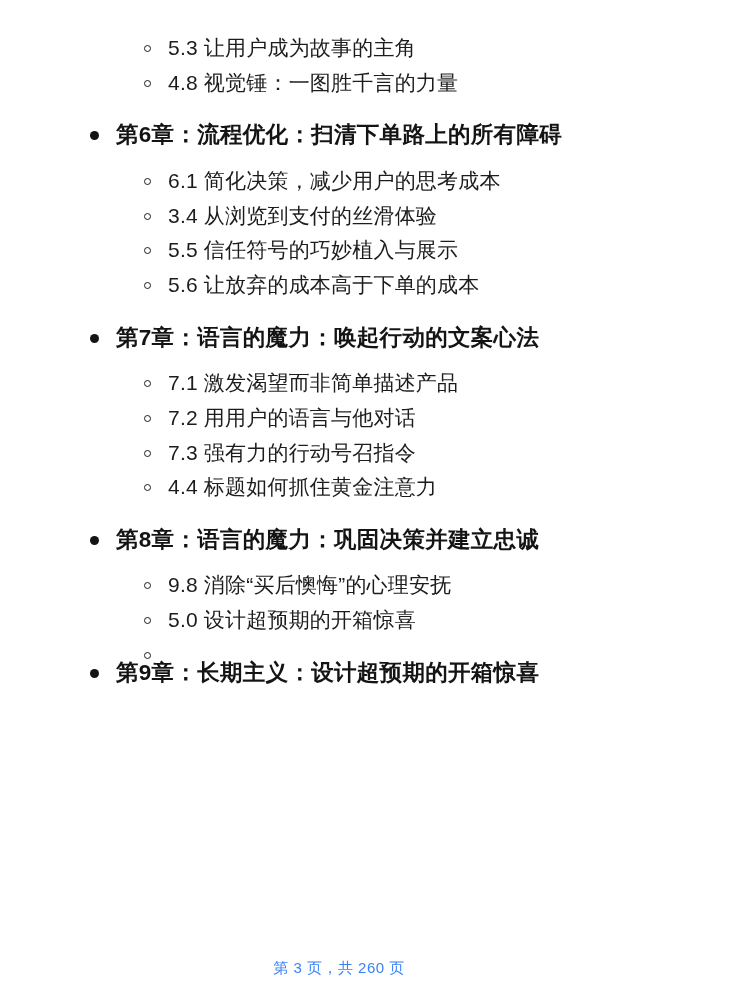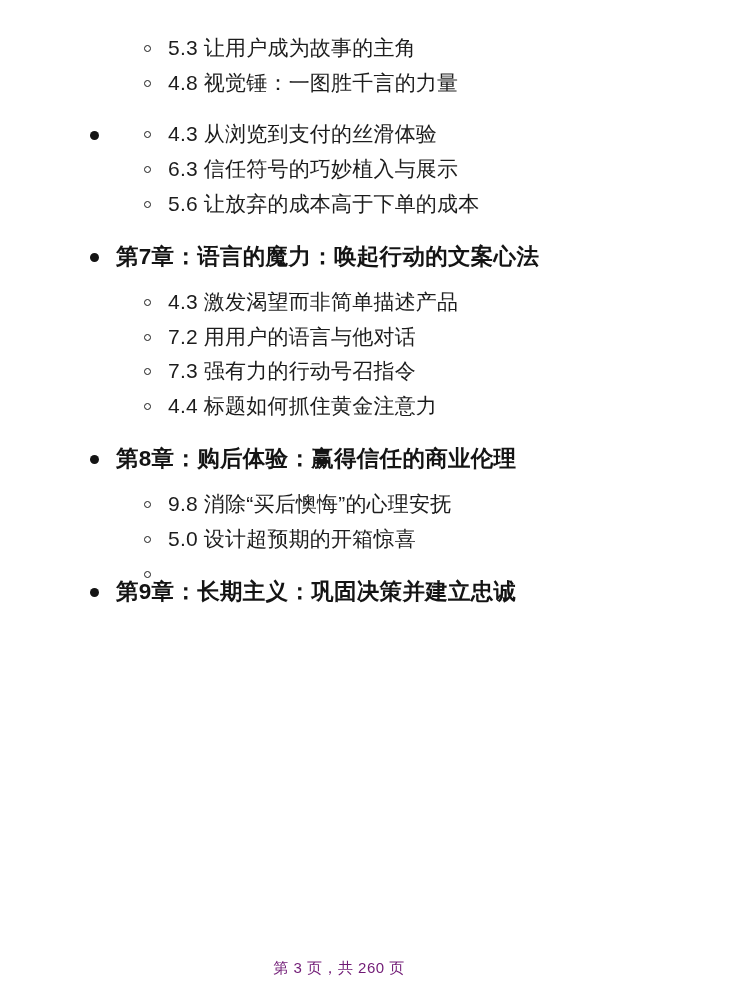--- a/index.html
+++ b/index.html
@@ -109,6 +109,7 @@
     <div class="group">
       <div class="chapter gap-before-chapter">
         <span class="bullet"></span>
+        <span>第6章：流程优化：扫清下单路上的所有障碍</span>
       </div>
       <div class="section">
         <span class="bullet-hollow"></span>

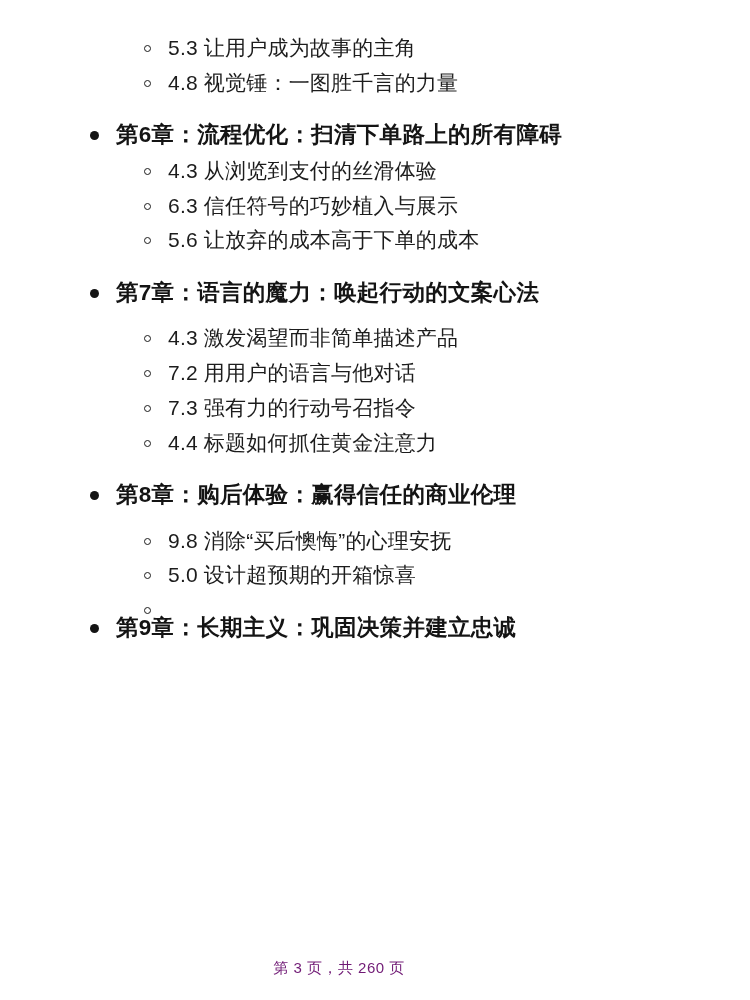--- a/index.html
+++ b/index.html
@@ -111,6 +111,10 @@
         <span class="bullet"></span>
         <span>第6章：流程优化：扫清下单路上的所有障碍</span>
       </div>
+      <div class="section gap-before-sections">
+        <span class="bullet-hollow"></span>
+        <span>6.1 简化决策，减少用户的思考成本</span>
+      </div>
       <div class="section">
         <span class="bullet-hollow"></span>
         <span>4.3 从浏览到支付的丝滑体验</span>

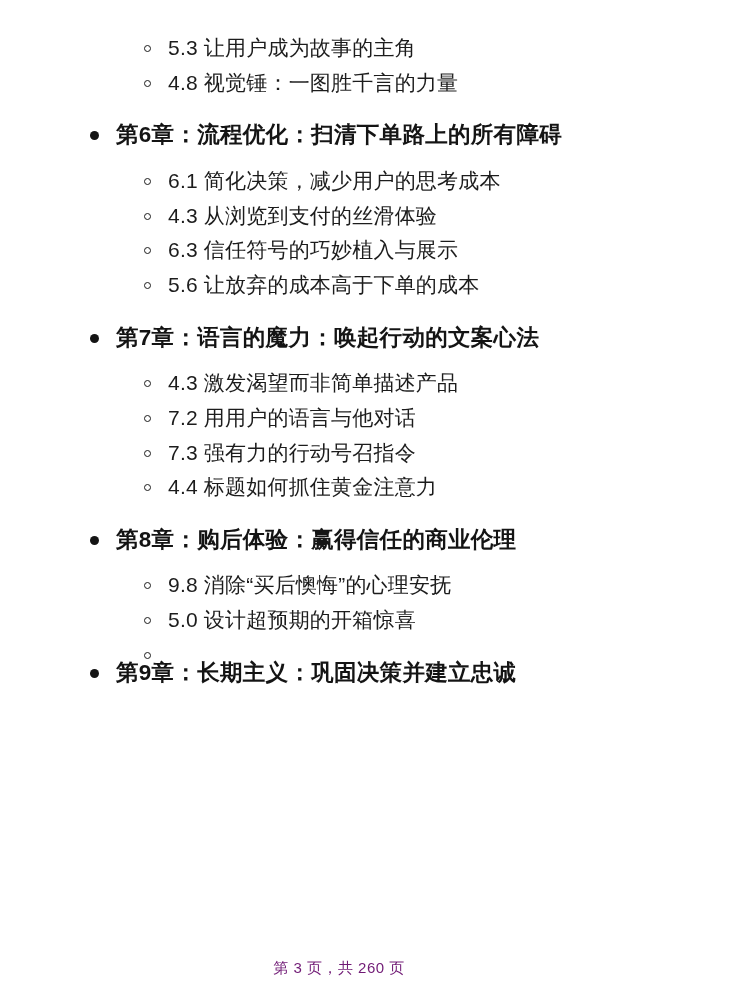--- a/index.html
+++ b/index.html
@@ -117,7 +117,7 @@
       </div>
       <div class="section">
         <span class="bullet-hollow"></span>
-        <span>4.3 从浏览到支付的丝滑体验</span>
+        <span>3.4 从浏览到支付的丝滑体验</span>
       </div>
       <div class="section">
         <span class="bullet-hollow"></span>

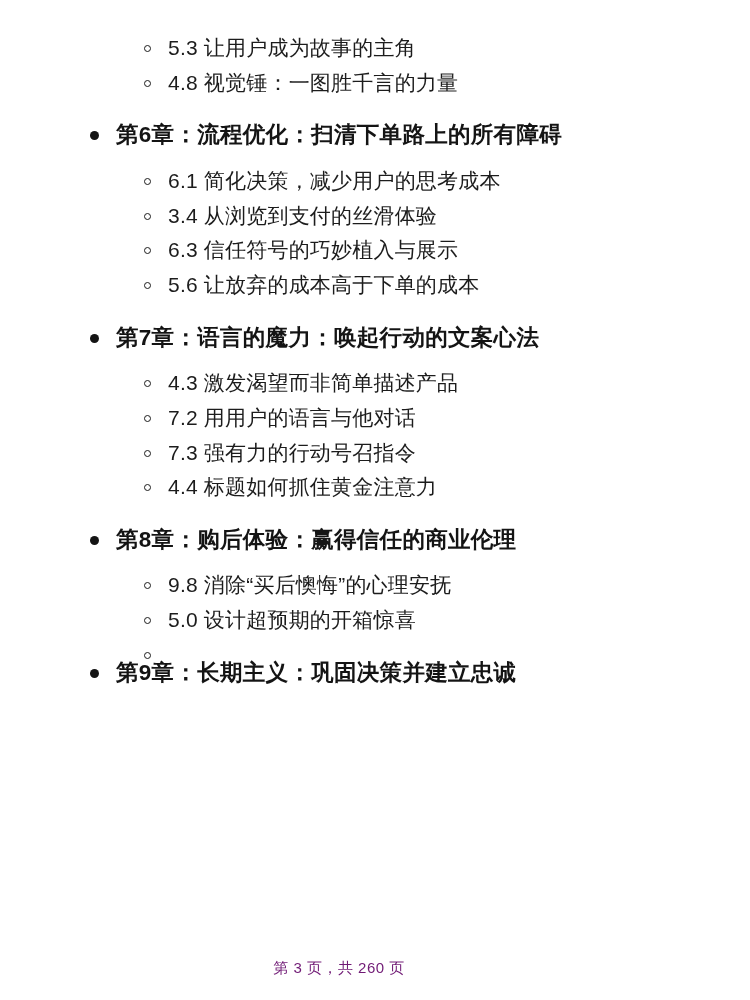--- a/index.html
+++ b/index.html
@@ -121,7 +121,7 @@
       </div>
       <div class="section">
         <span class="bullet-hollow"></span>
-        <span>6.3 信任符号的巧妙植入与展示</span>
+        <span>5.5 信任符号的巧妙植入与展示</span>
       </div>
       <div class="section">
         <span class="bullet-hollow"></span>

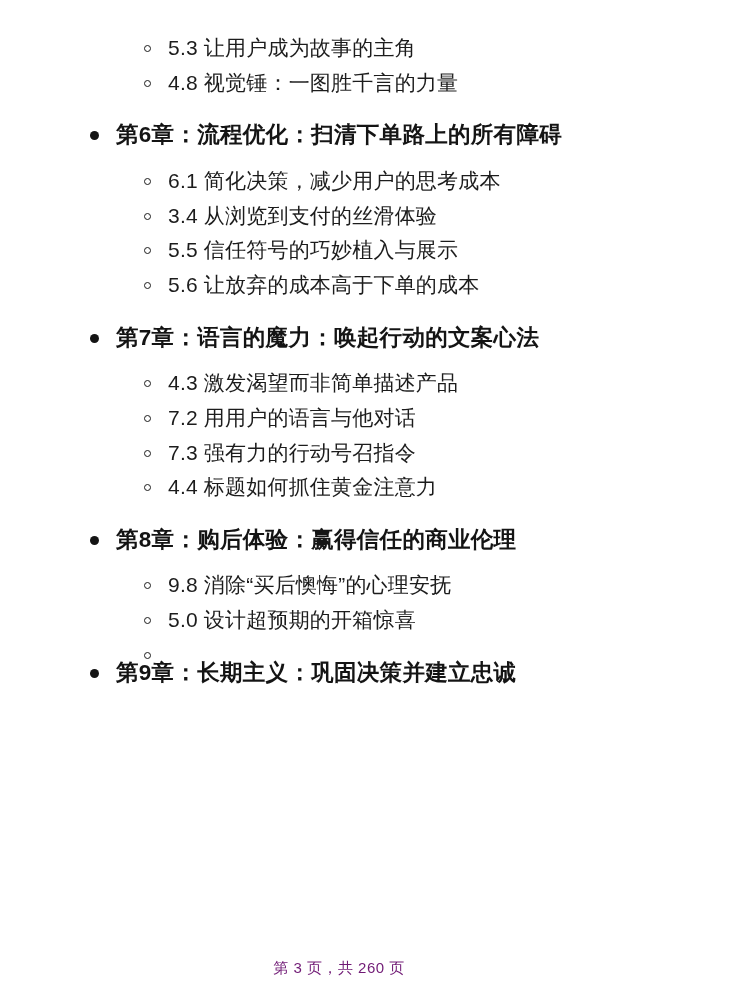--- a/index.html
+++ b/index.html
@@ -136,7 +136,7 @@
       </div>
       <div class="section gap-before-sections">
         <span class="bullet-hollow"></span>
-        <span>4.3 激发渴望而非简单描述产品</span>
+        <span>7.1 激发渴望而非简单描述产品</span>
       </div>
       <div class="section">
         <span class="bullet-hollow"></span>

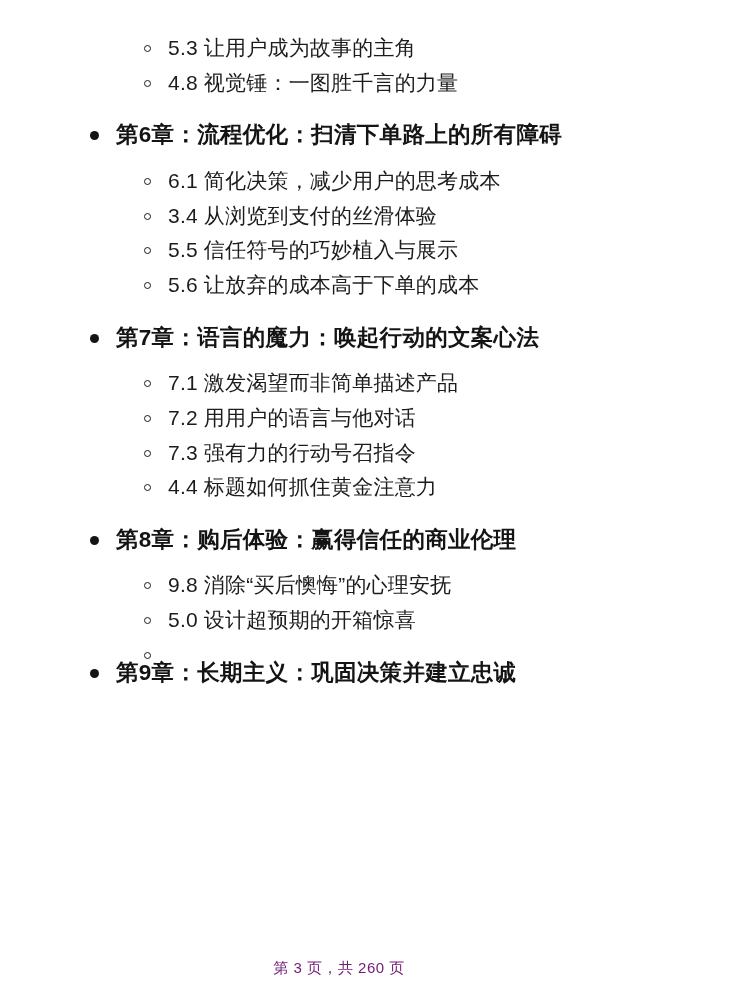--- a/index.html
+++ b/index.html
@@ -155,7 +155,7 @@
     <div class="group">
       <div class="chapter gap-before-chapter">
         <span class="bullet"></span>
-        <span>第8章：购后体验：赢得信任的商业伦理</span>
+        <span>第8章：语言的魔力：巩固决策并建立忠诚</span>
       </div>
       <div class="section gap-before-sections">
         <span class="bullet-hollow"></span>

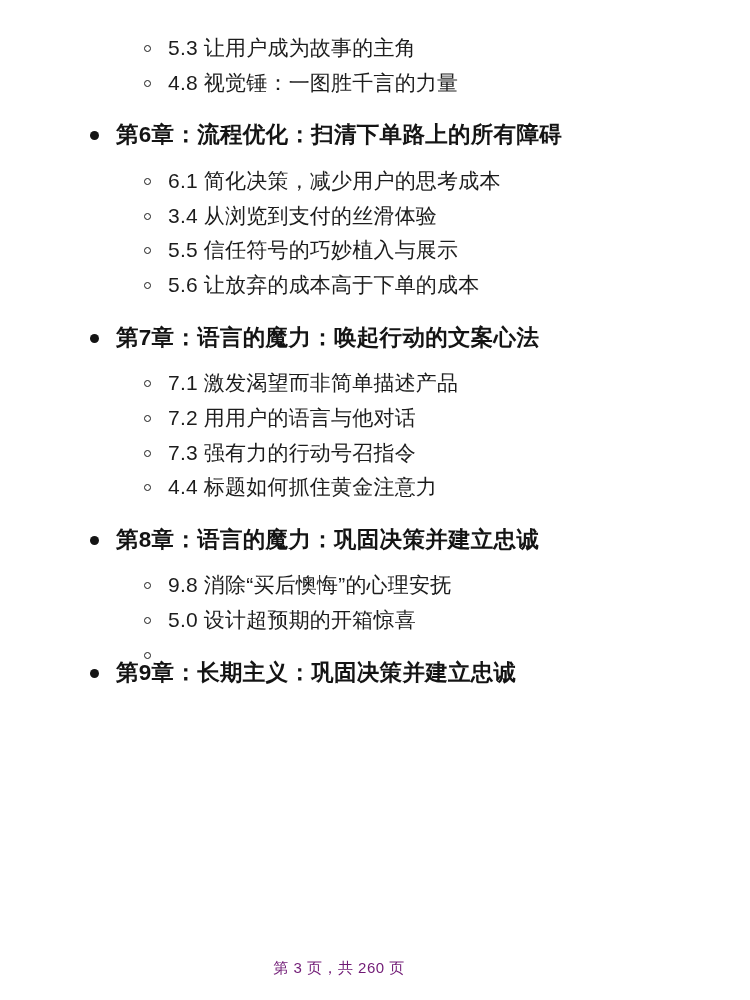--- a/index.html
+++ b/index.html
@@ -173,7 +173,7 @@
     <div class="group">
       <div class="chapter gap-before-chapter">
         <span class="bullet"></span>
-        <span>第9章：长期主义：巩固决策并建立忠诚</span>
+        <span>第9章：长期主义：设计超预期的开箱惊喜</span>
       </div>
     </div>
 

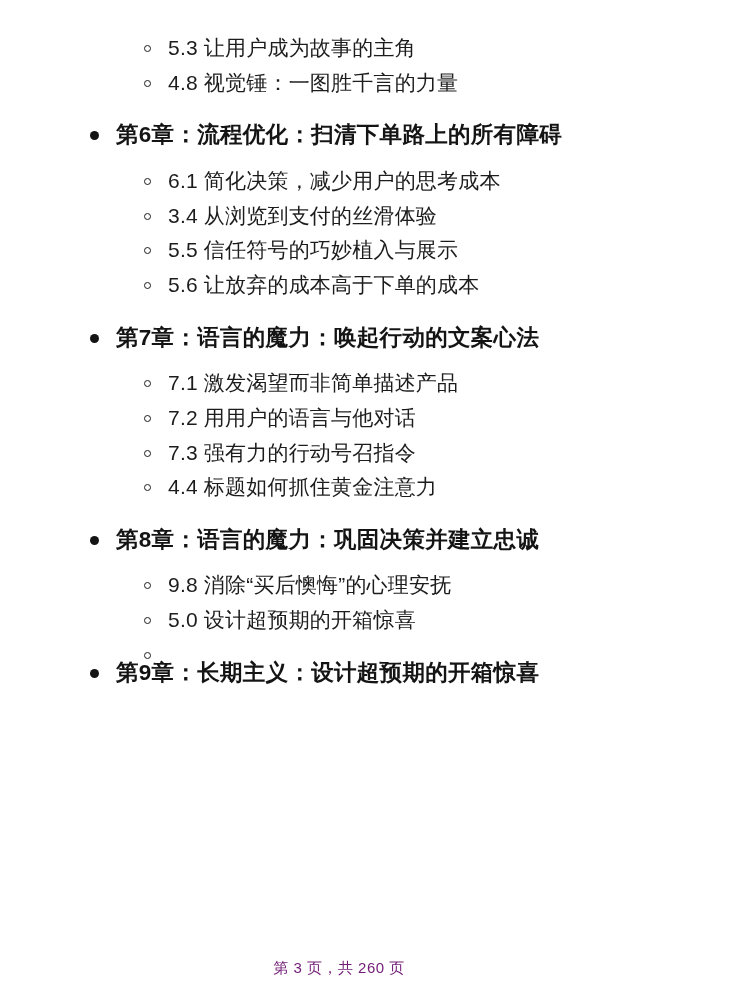--- a/index.html
+++ b/index.html
@@ -83,7 +83,7 @@
     bottom: 22px;
     text-align: center;
     font-size: 15px;
-    color: #701a75;
+    color: #3b82f6;
     letter-spacing: 0.5px;
     font-family: "Liberation Sans", "DejaVu Sans", sans-serif;
   }

